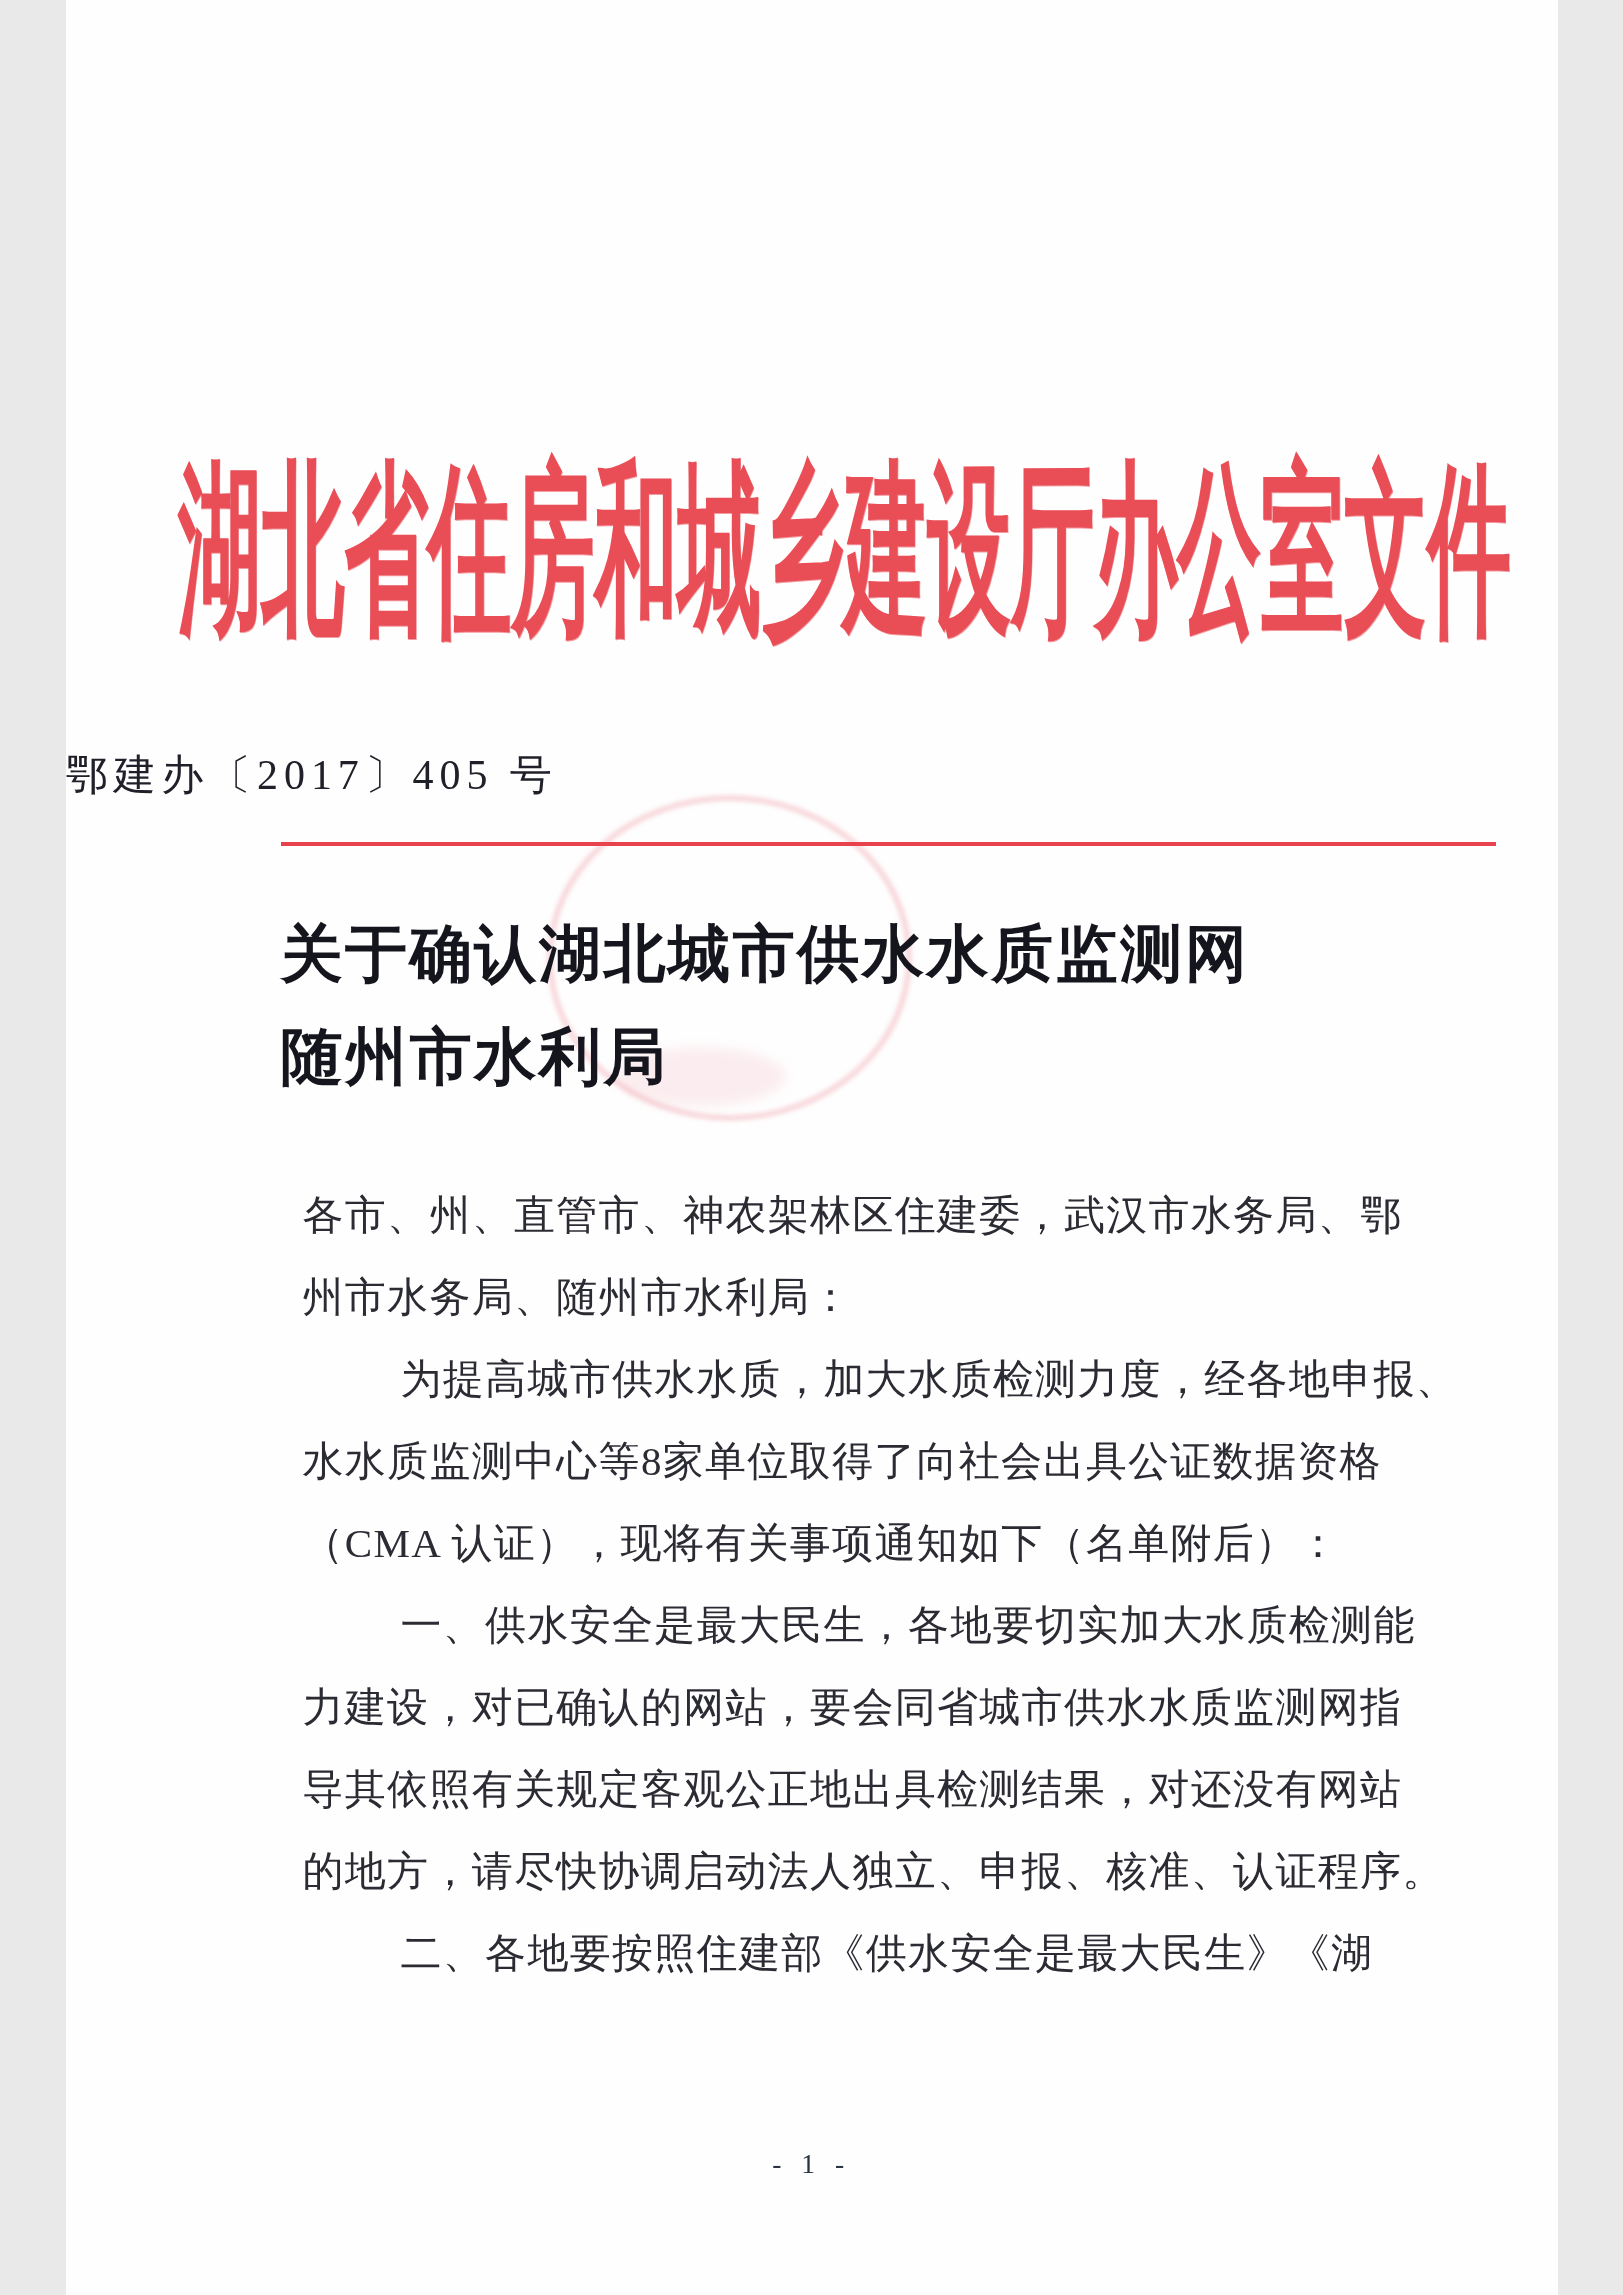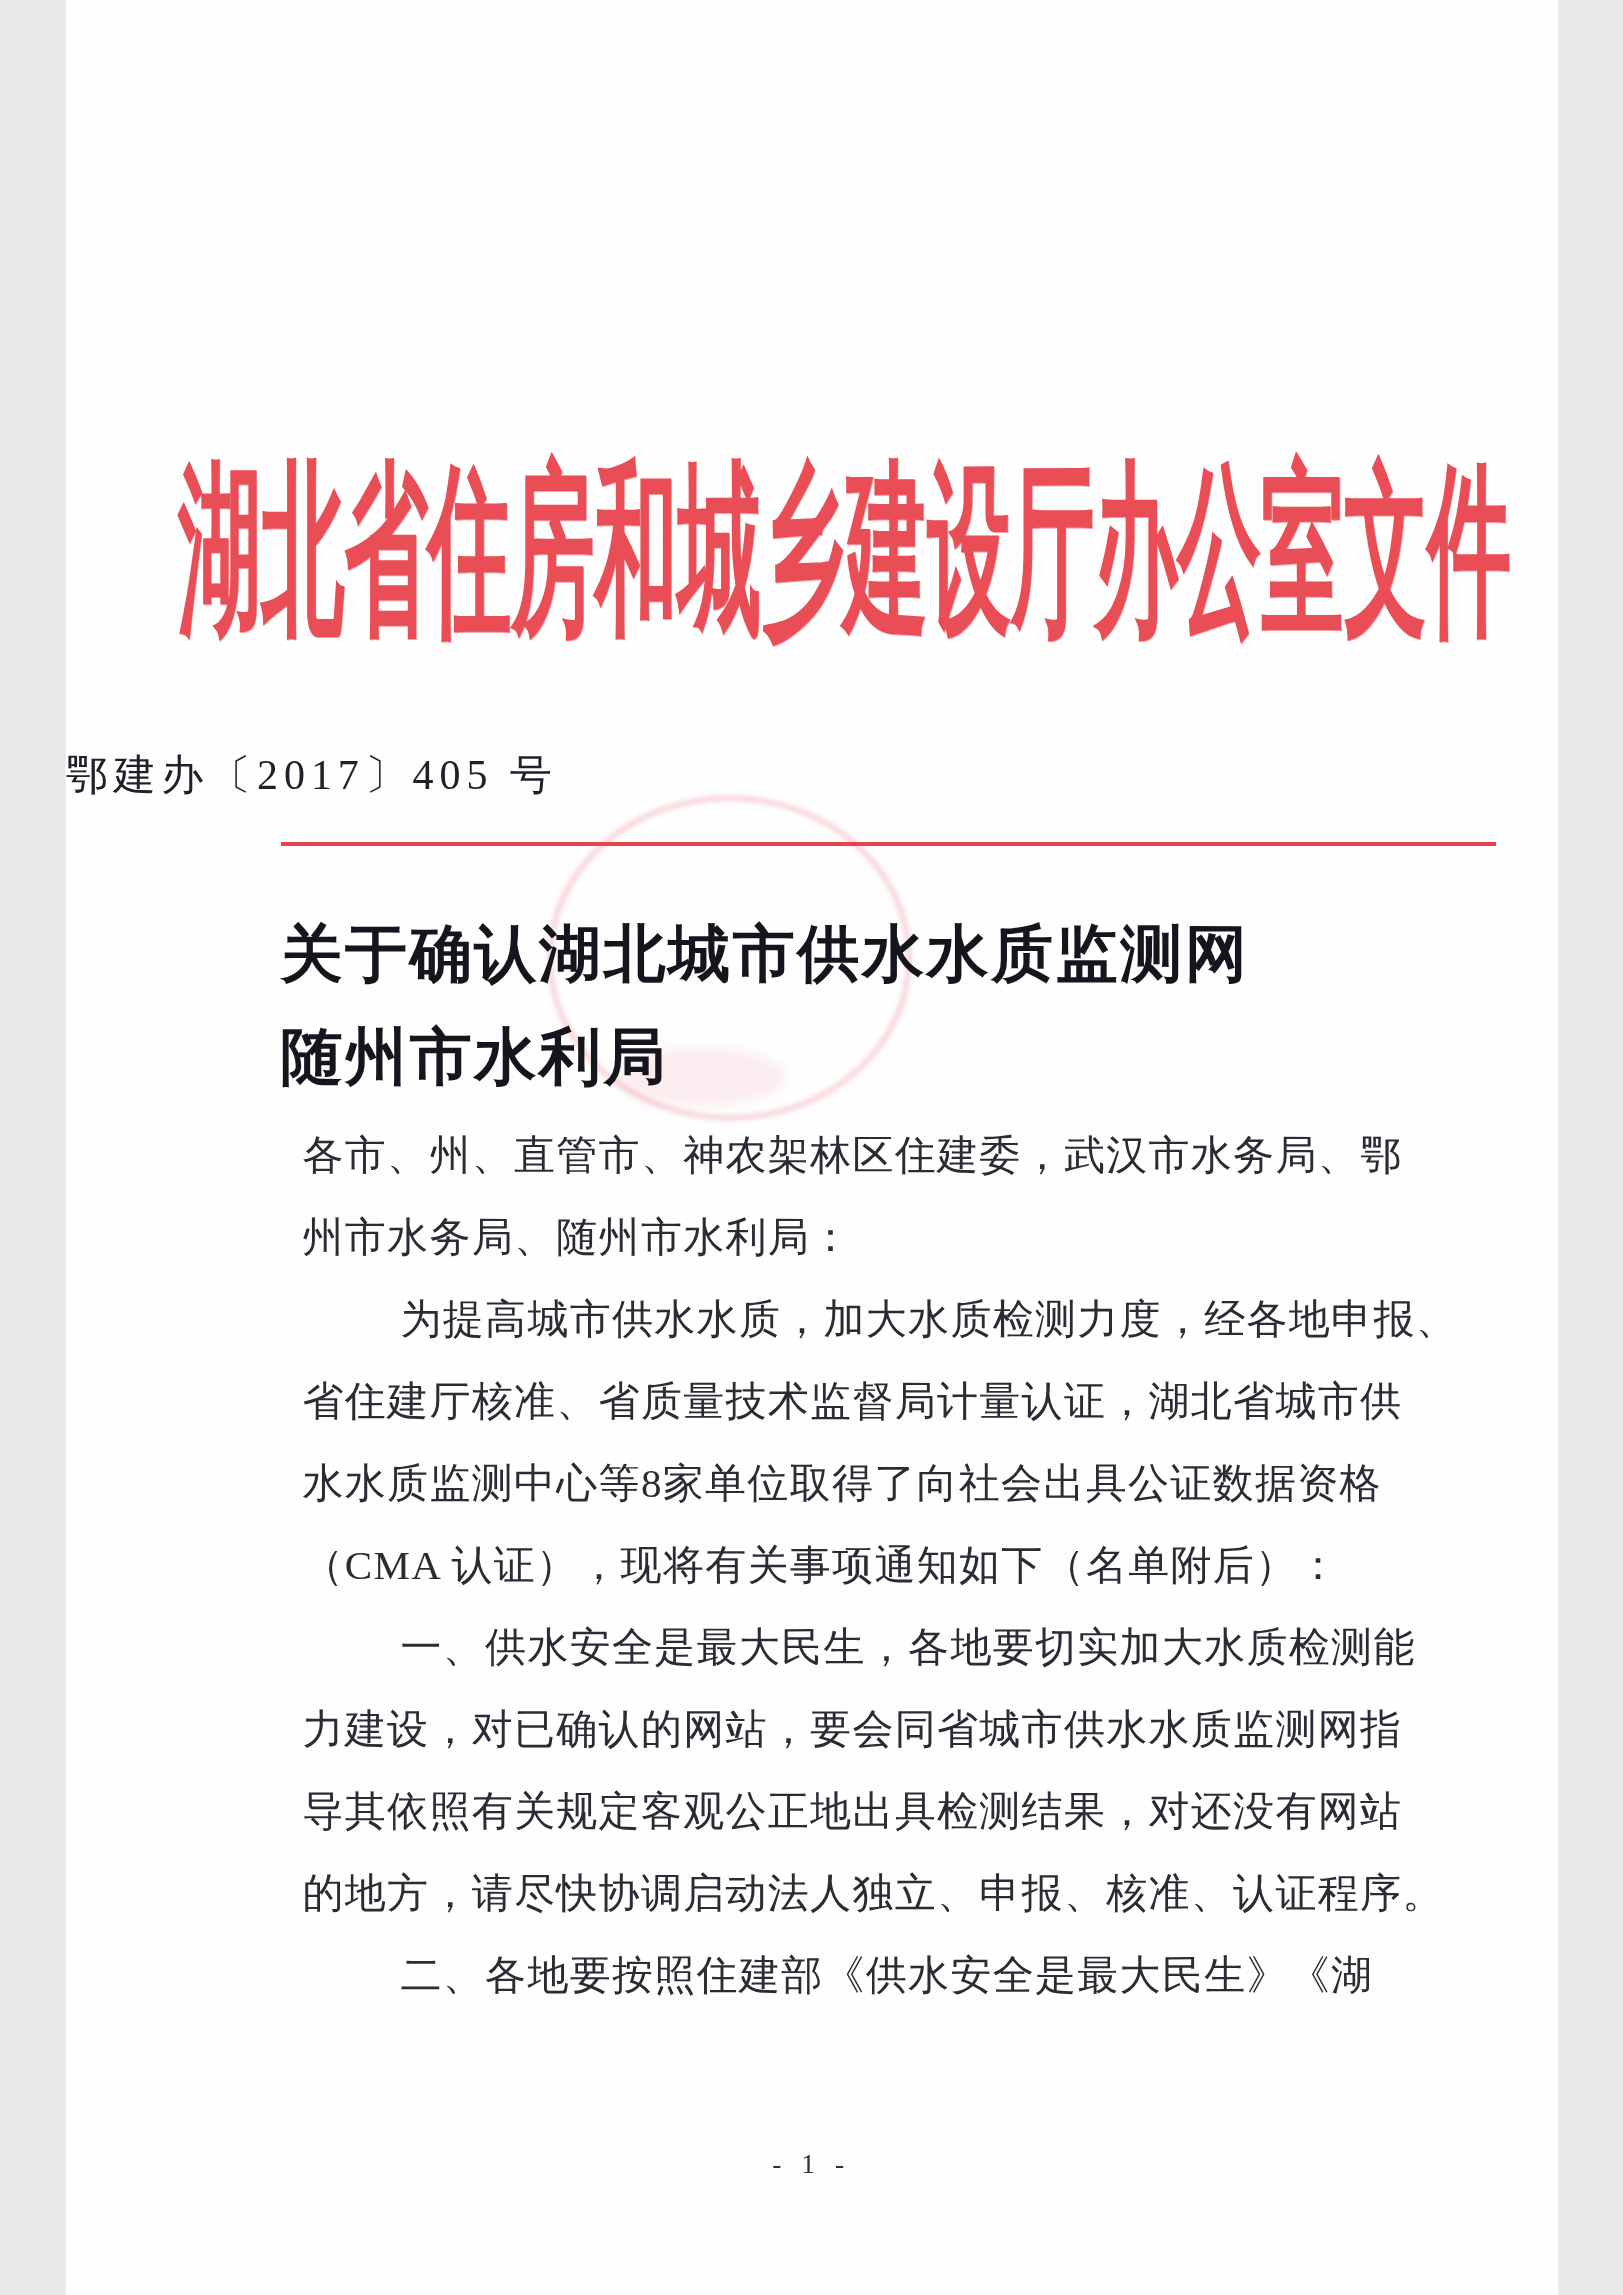--- a/index.html
+++ b/index.html
@@ -100,7 +100,7 @@
   
   .body-text {
     position: absolute;
-    top: 1114px;
+    top: 1174px;
     left: 237px;
     width: 1172px;
     font-size: 41px;

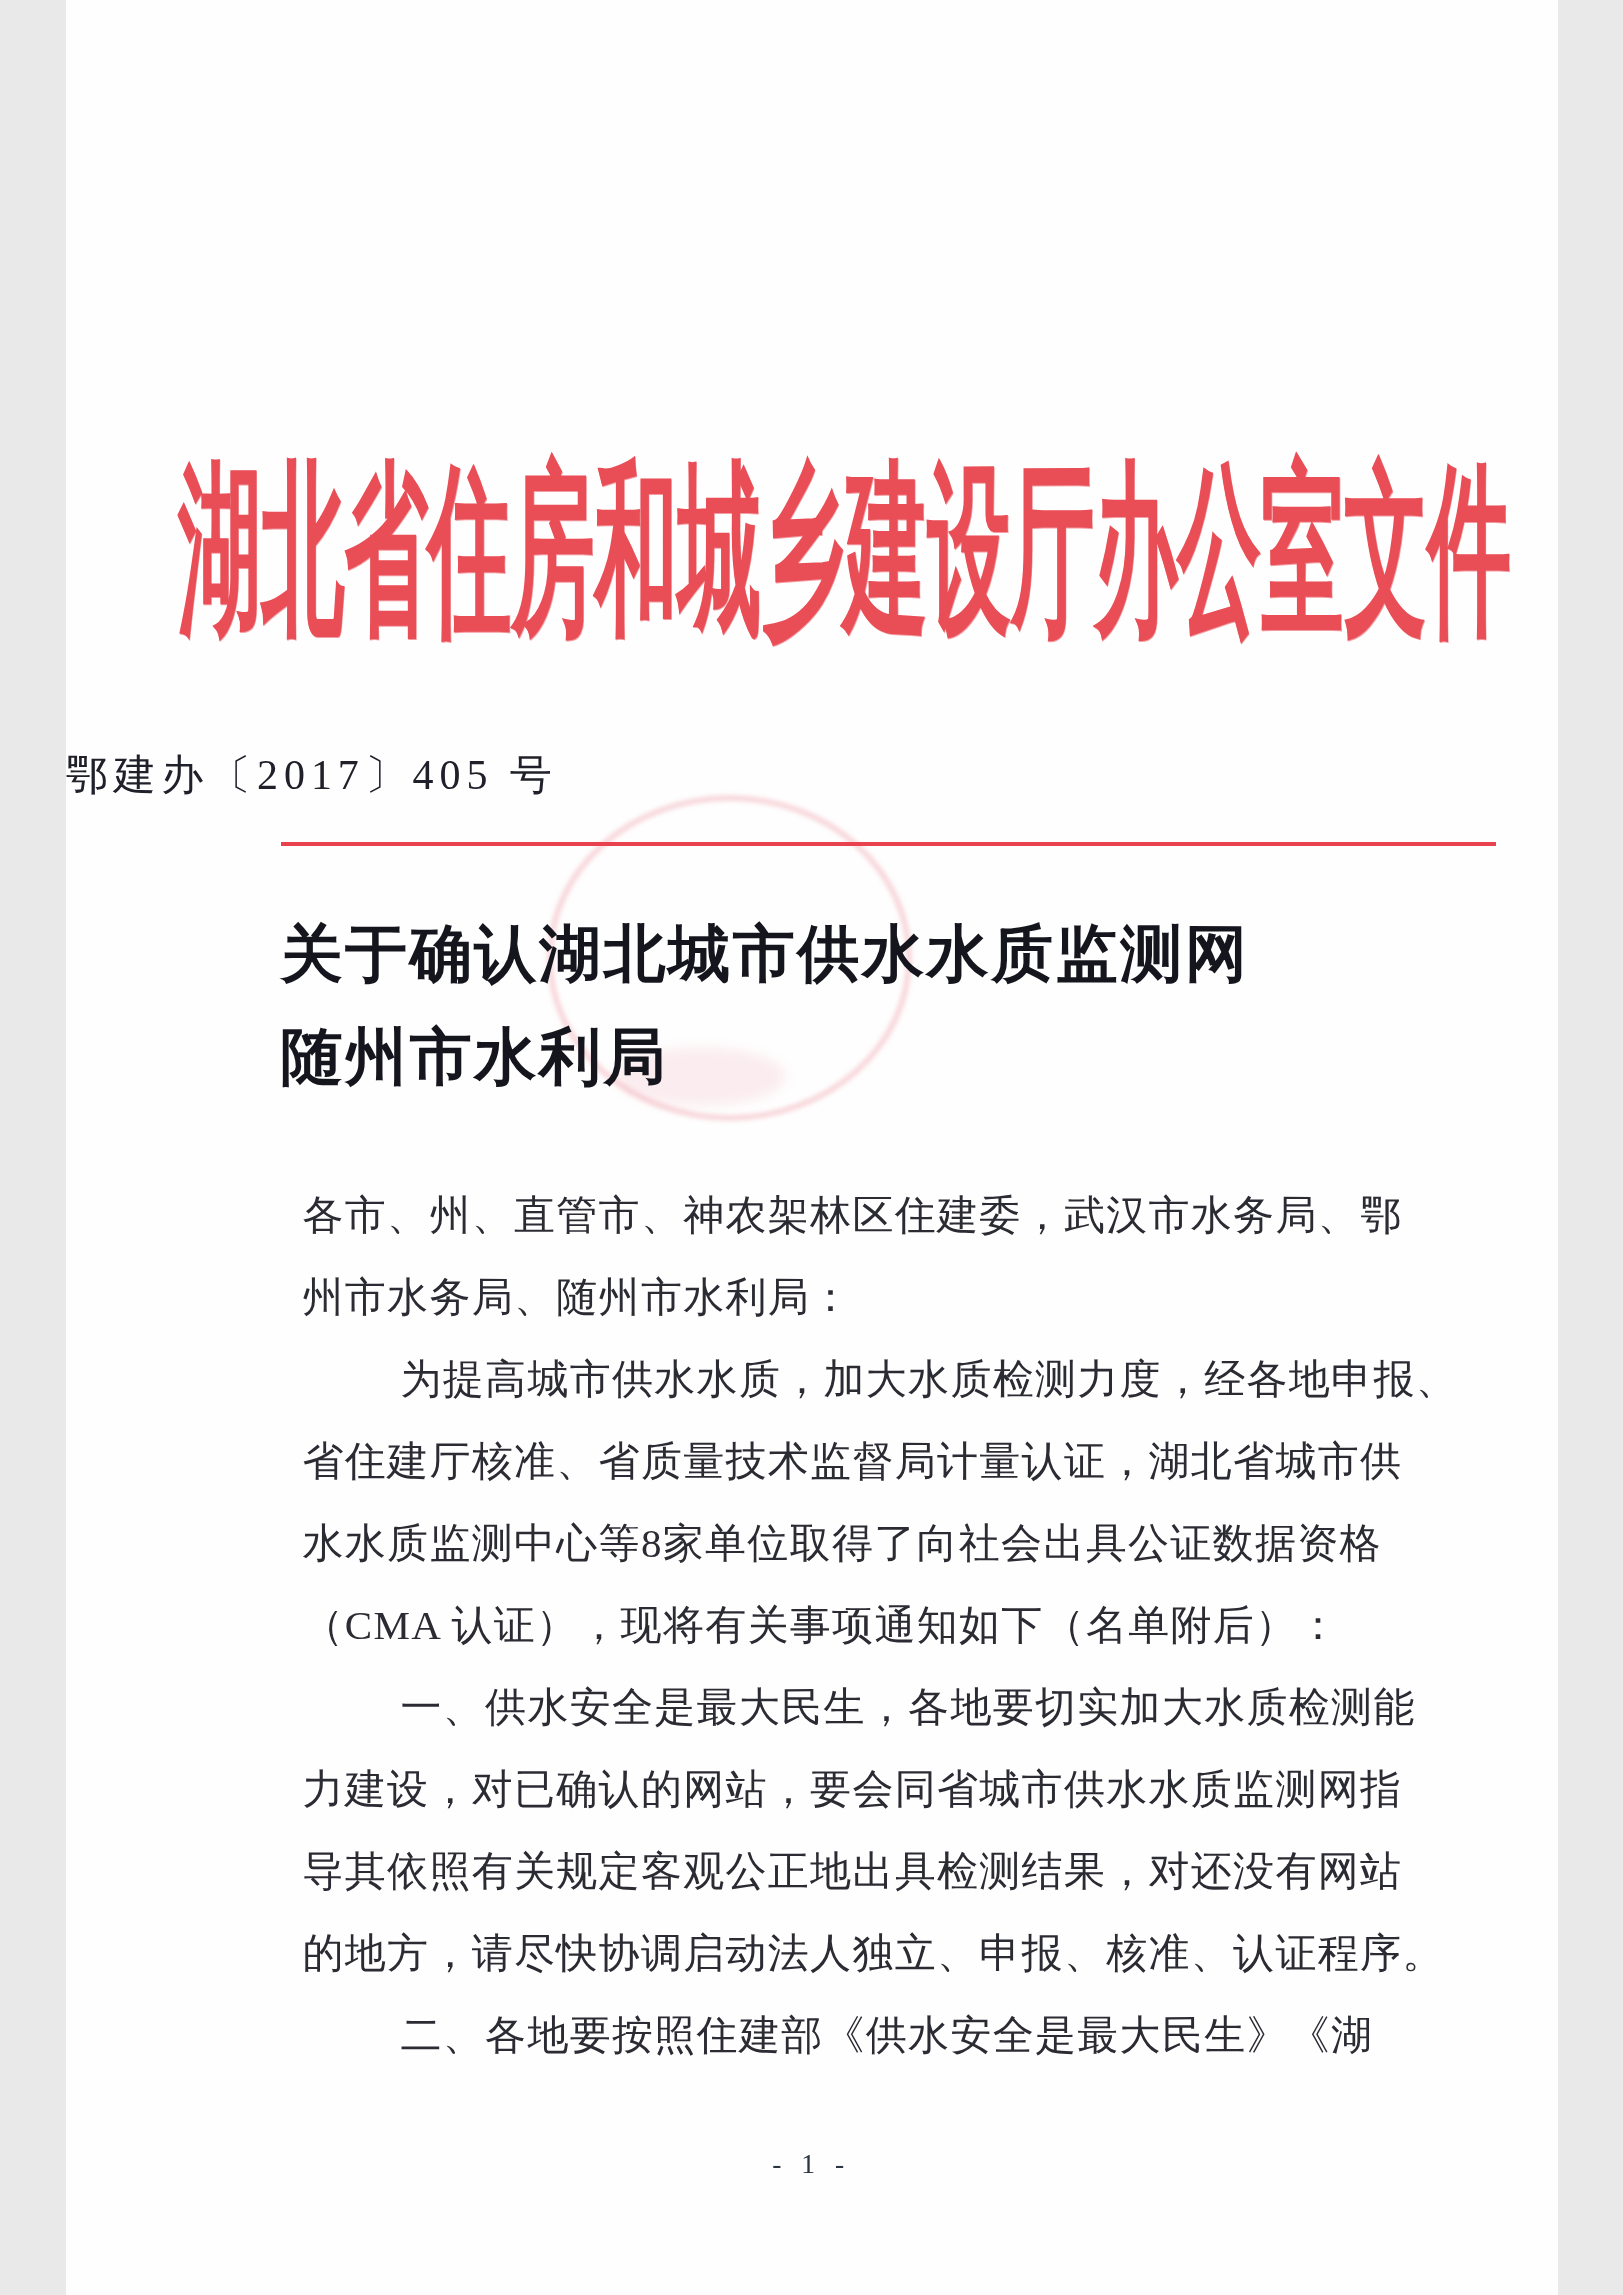--- a/index.html
+++ b/index.html
@@ -151,7 +151,6 @@
     <div class="line">各市、州、直管市、神农架林区住建委，武汉市水务局、鄂</div>
     <div class="line">州市水务局、随州市水利局：</div>
     <div class="line indent">为提高城市供水水质，加大水质检测力度，经各地申报、</div>
-    <div class="line">省住建厅核准、省质量技术监督局计量认证，湖北省城市供</div>
     <div class="line">水水质监测中心等8家单位取得了向社会出具公证数据资格</div>
     <div class="line">（CMA 认证），现将有关事项通知如下（名单附后）：</div>
     <div class="line indent">一、供水安全是最大民生，各地要切实加大水质检测能</div>

